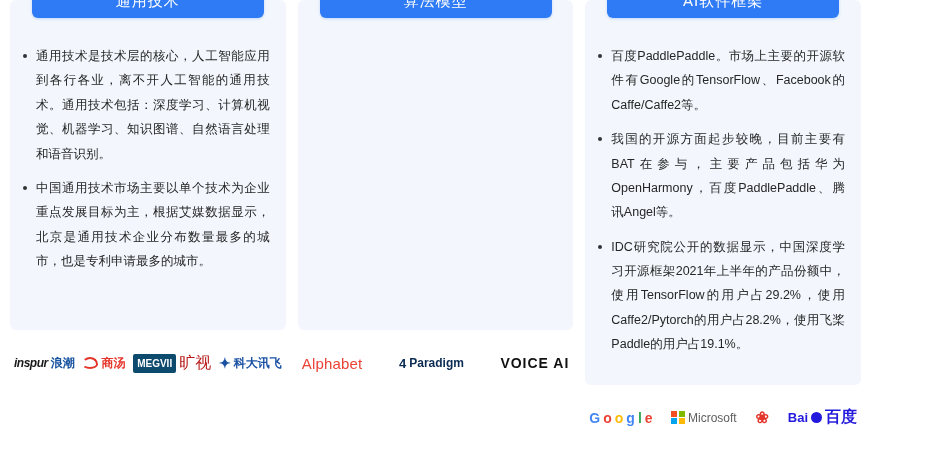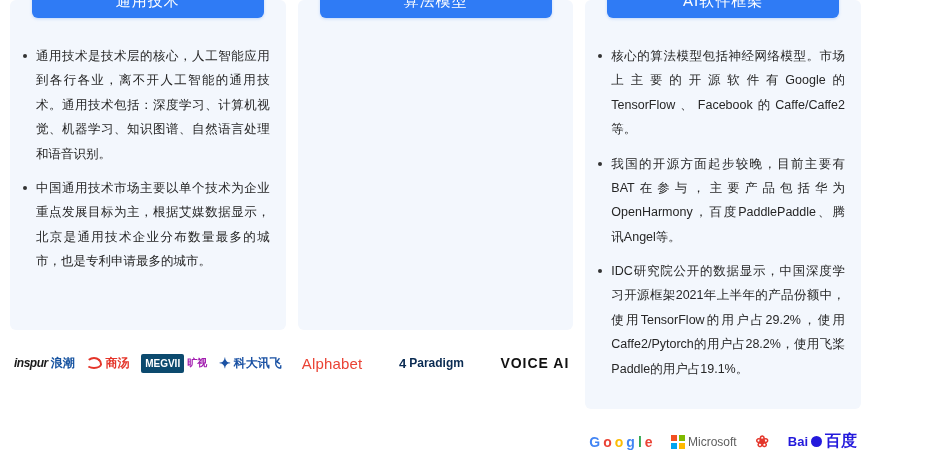--- a/index.html
+++ b/index.html
@@ -188,7 +188,7 @@
       <div class="card">
         <div class="card-header">AI软件框架</div>
         <ul class="bullets">
-          <li>核心的算法模型包括神经网络模型。市场上主要的开源软件有Google的TensorFlow、Facebook的Caffe/Caffe2等。</li>
+          <li>百度PaddlePaddle。市场上主要的开源软件有Google的TensorFlow、Facebook的Caffe/Caffe2等。</li>
           <li>我国的开源方面起步较晚，目前主要有BAT在参与，主要产品包括华为OpenHarmony，百度PaddlePaddle、腾讯Angel等。</li>
           <li>IDC研究院公开的数据显示，中国深度学习开源框架2021年上半年的产品份额中，使用TensorFlow的用户占29.2%，使用Caffe2/Pytorch的用户占28.2%，使用飞桨Paddle的用户占19.1%。</li>
         </ul>

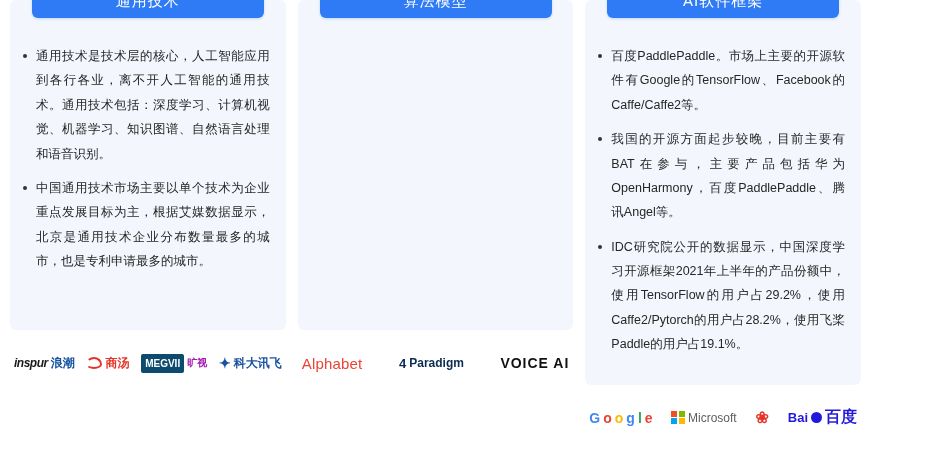--- a/index.html
+++ b/index.html
@@ -97,7 +97,7 @@
   .logo-sensetime .mark { width:16px;height:12px;border:2px solid #e4352a;border-radius:50% 50% 50% 50%/60% 60% 40% 40%; border-left-color:transparent;}
   .logo-sensetime .cn { color:#e4352a; font-weight:bold; font-size:12px;}
   .logo-megvii .box { background:#0c4a6e; color:#fff; font-weight:bold; font-size:10px; padding:4px 4px; border-radius:2px;}
-  .logo-megvii .cn { color:#a21caf; font-weight:bold; font-size:10px;}
+  .logo-megvii .cn { color:#b91c1c; font-weight:normal; font-size:16px;}
   .logo-iflytek .mark { color:#1b52a4; font-size:14px; font-weight:bold;}
   .logo-iflytek .cn { color:#1b52a4; font-weight:bold; font-size:12px;}
   

